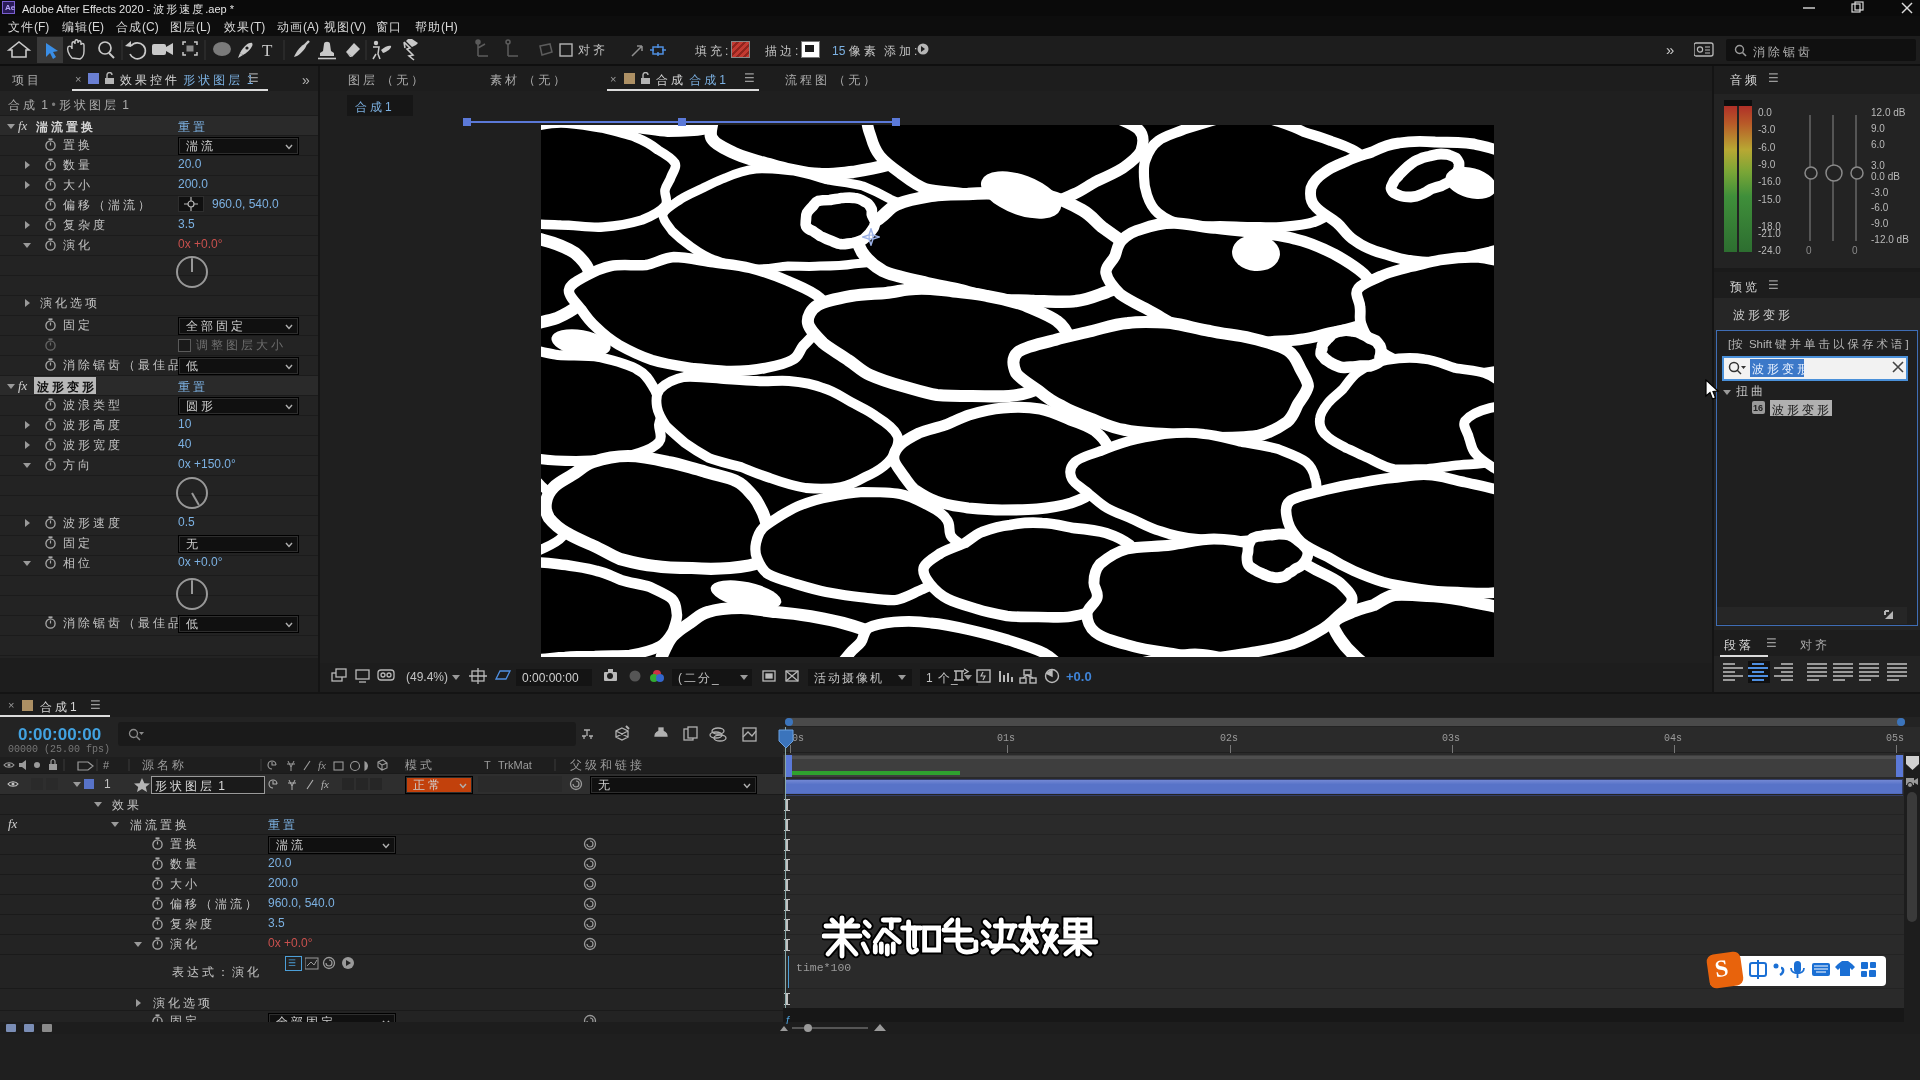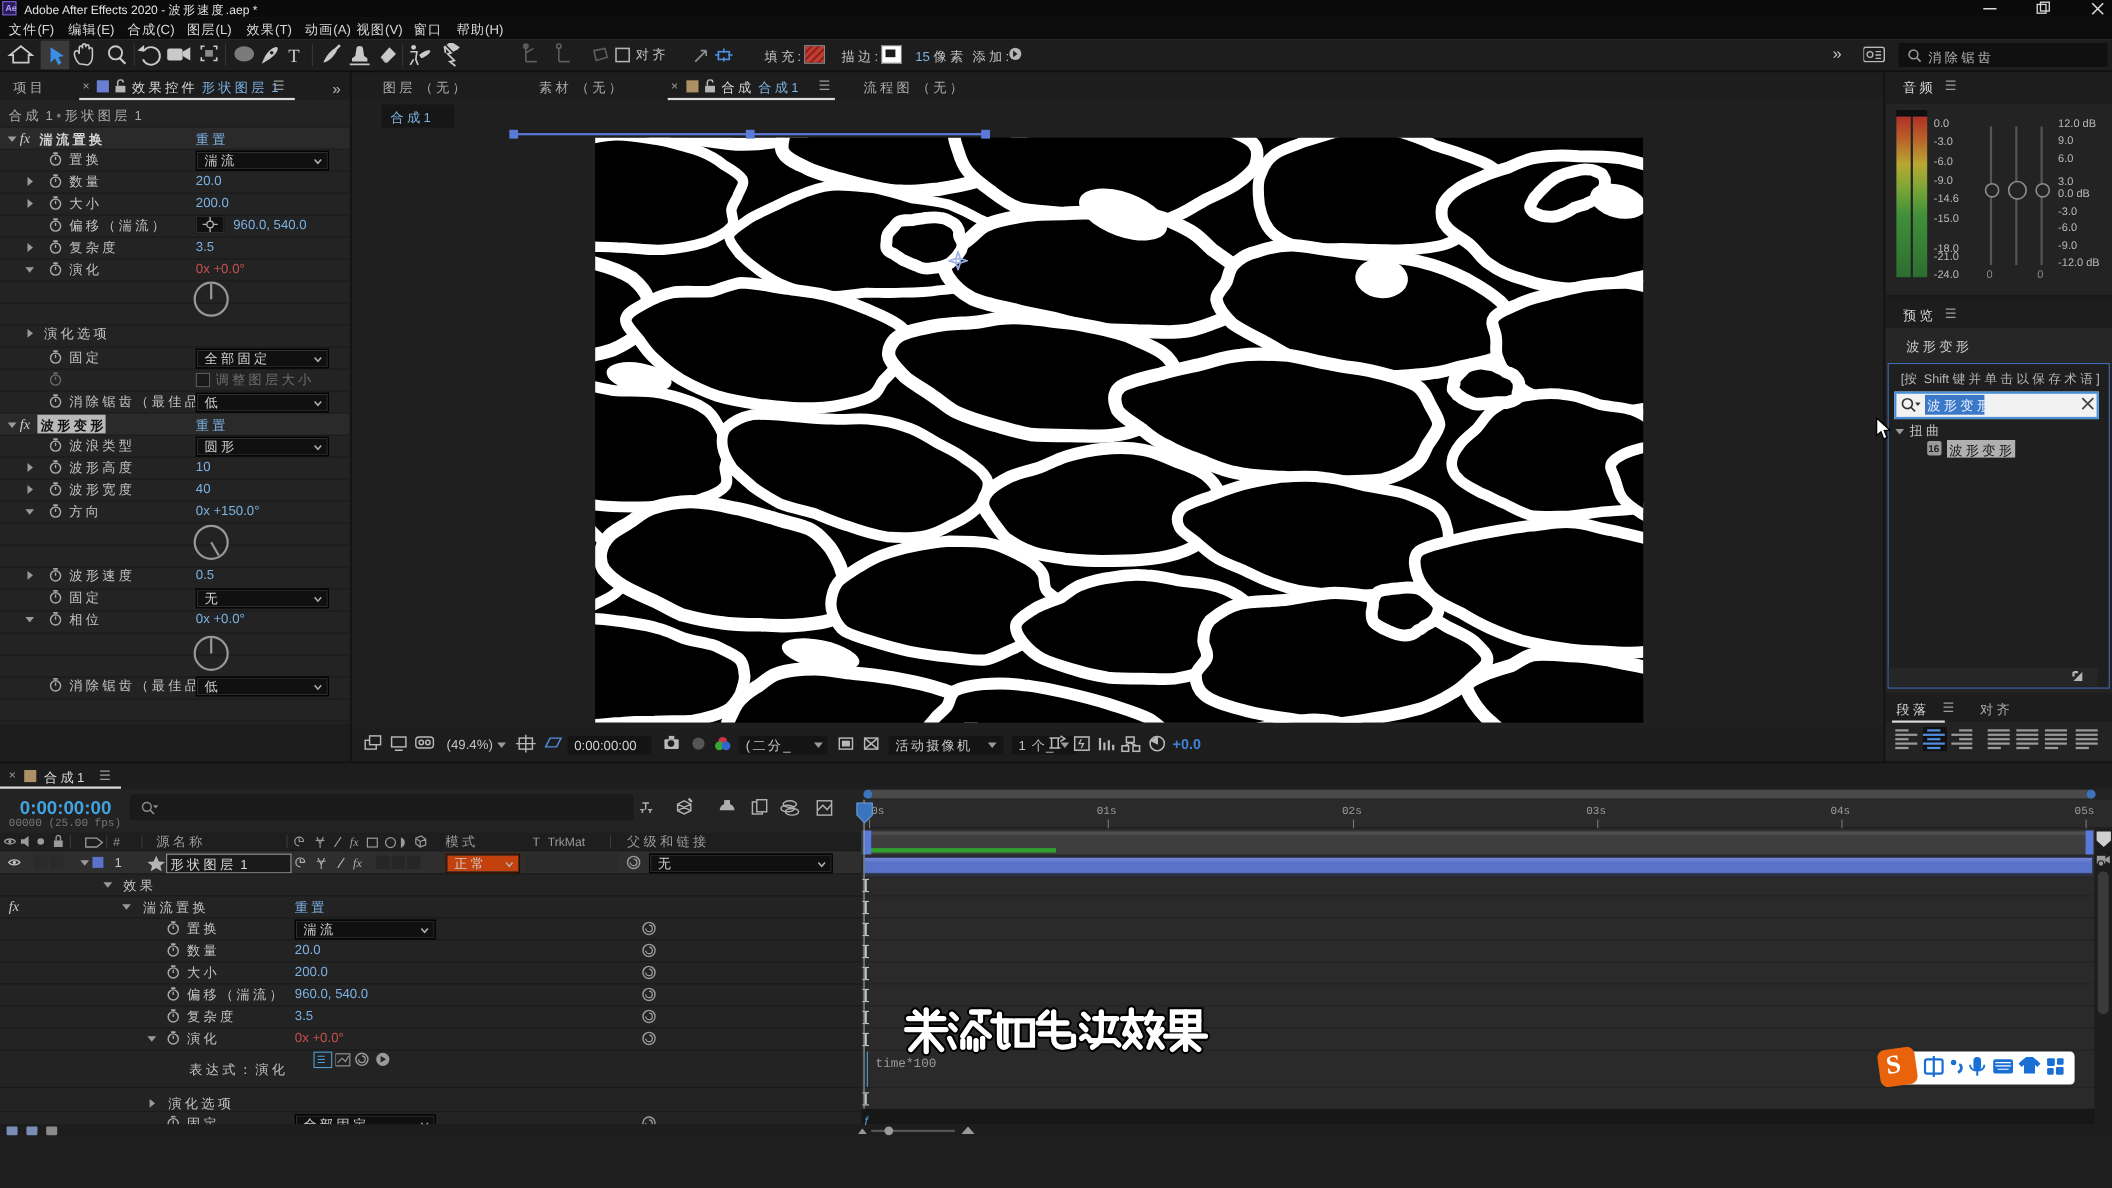--- a/index.html
+++ b/index.html
@@ -517,7 +517,7 @@
 <div class="r t small" style="left:1758px;top:124.3px;color:#b9b9b9">-3.0</div>
 <div class="r t small" style="left:1758px;top:141.6px;color:#b9b9b9">-6.0</div>
 <div class="r t small" style="left:1758px;top:158.9px;color:#b9b9b9">-9.0</div>
-<div class="r t small" style="left:1758px;top:176.2px;color:#b9b9b9">-14.6</div>
+<div class="r t small" style="left:1758px;top:176.2px;color:#b9b9b9">-16.0</div>
 <div class="r t small" style="left:1758px;top:193.5px;color:#b9b9b9">-15.0</div>
 <div class="r t small" style="left:1758px;top:221px;color:#b9b9b9">-18.0</div>
 <div class="r t small" style="left:1758px;top:228.10000000000002px;color:#b9b9b9">-21.0</div>

